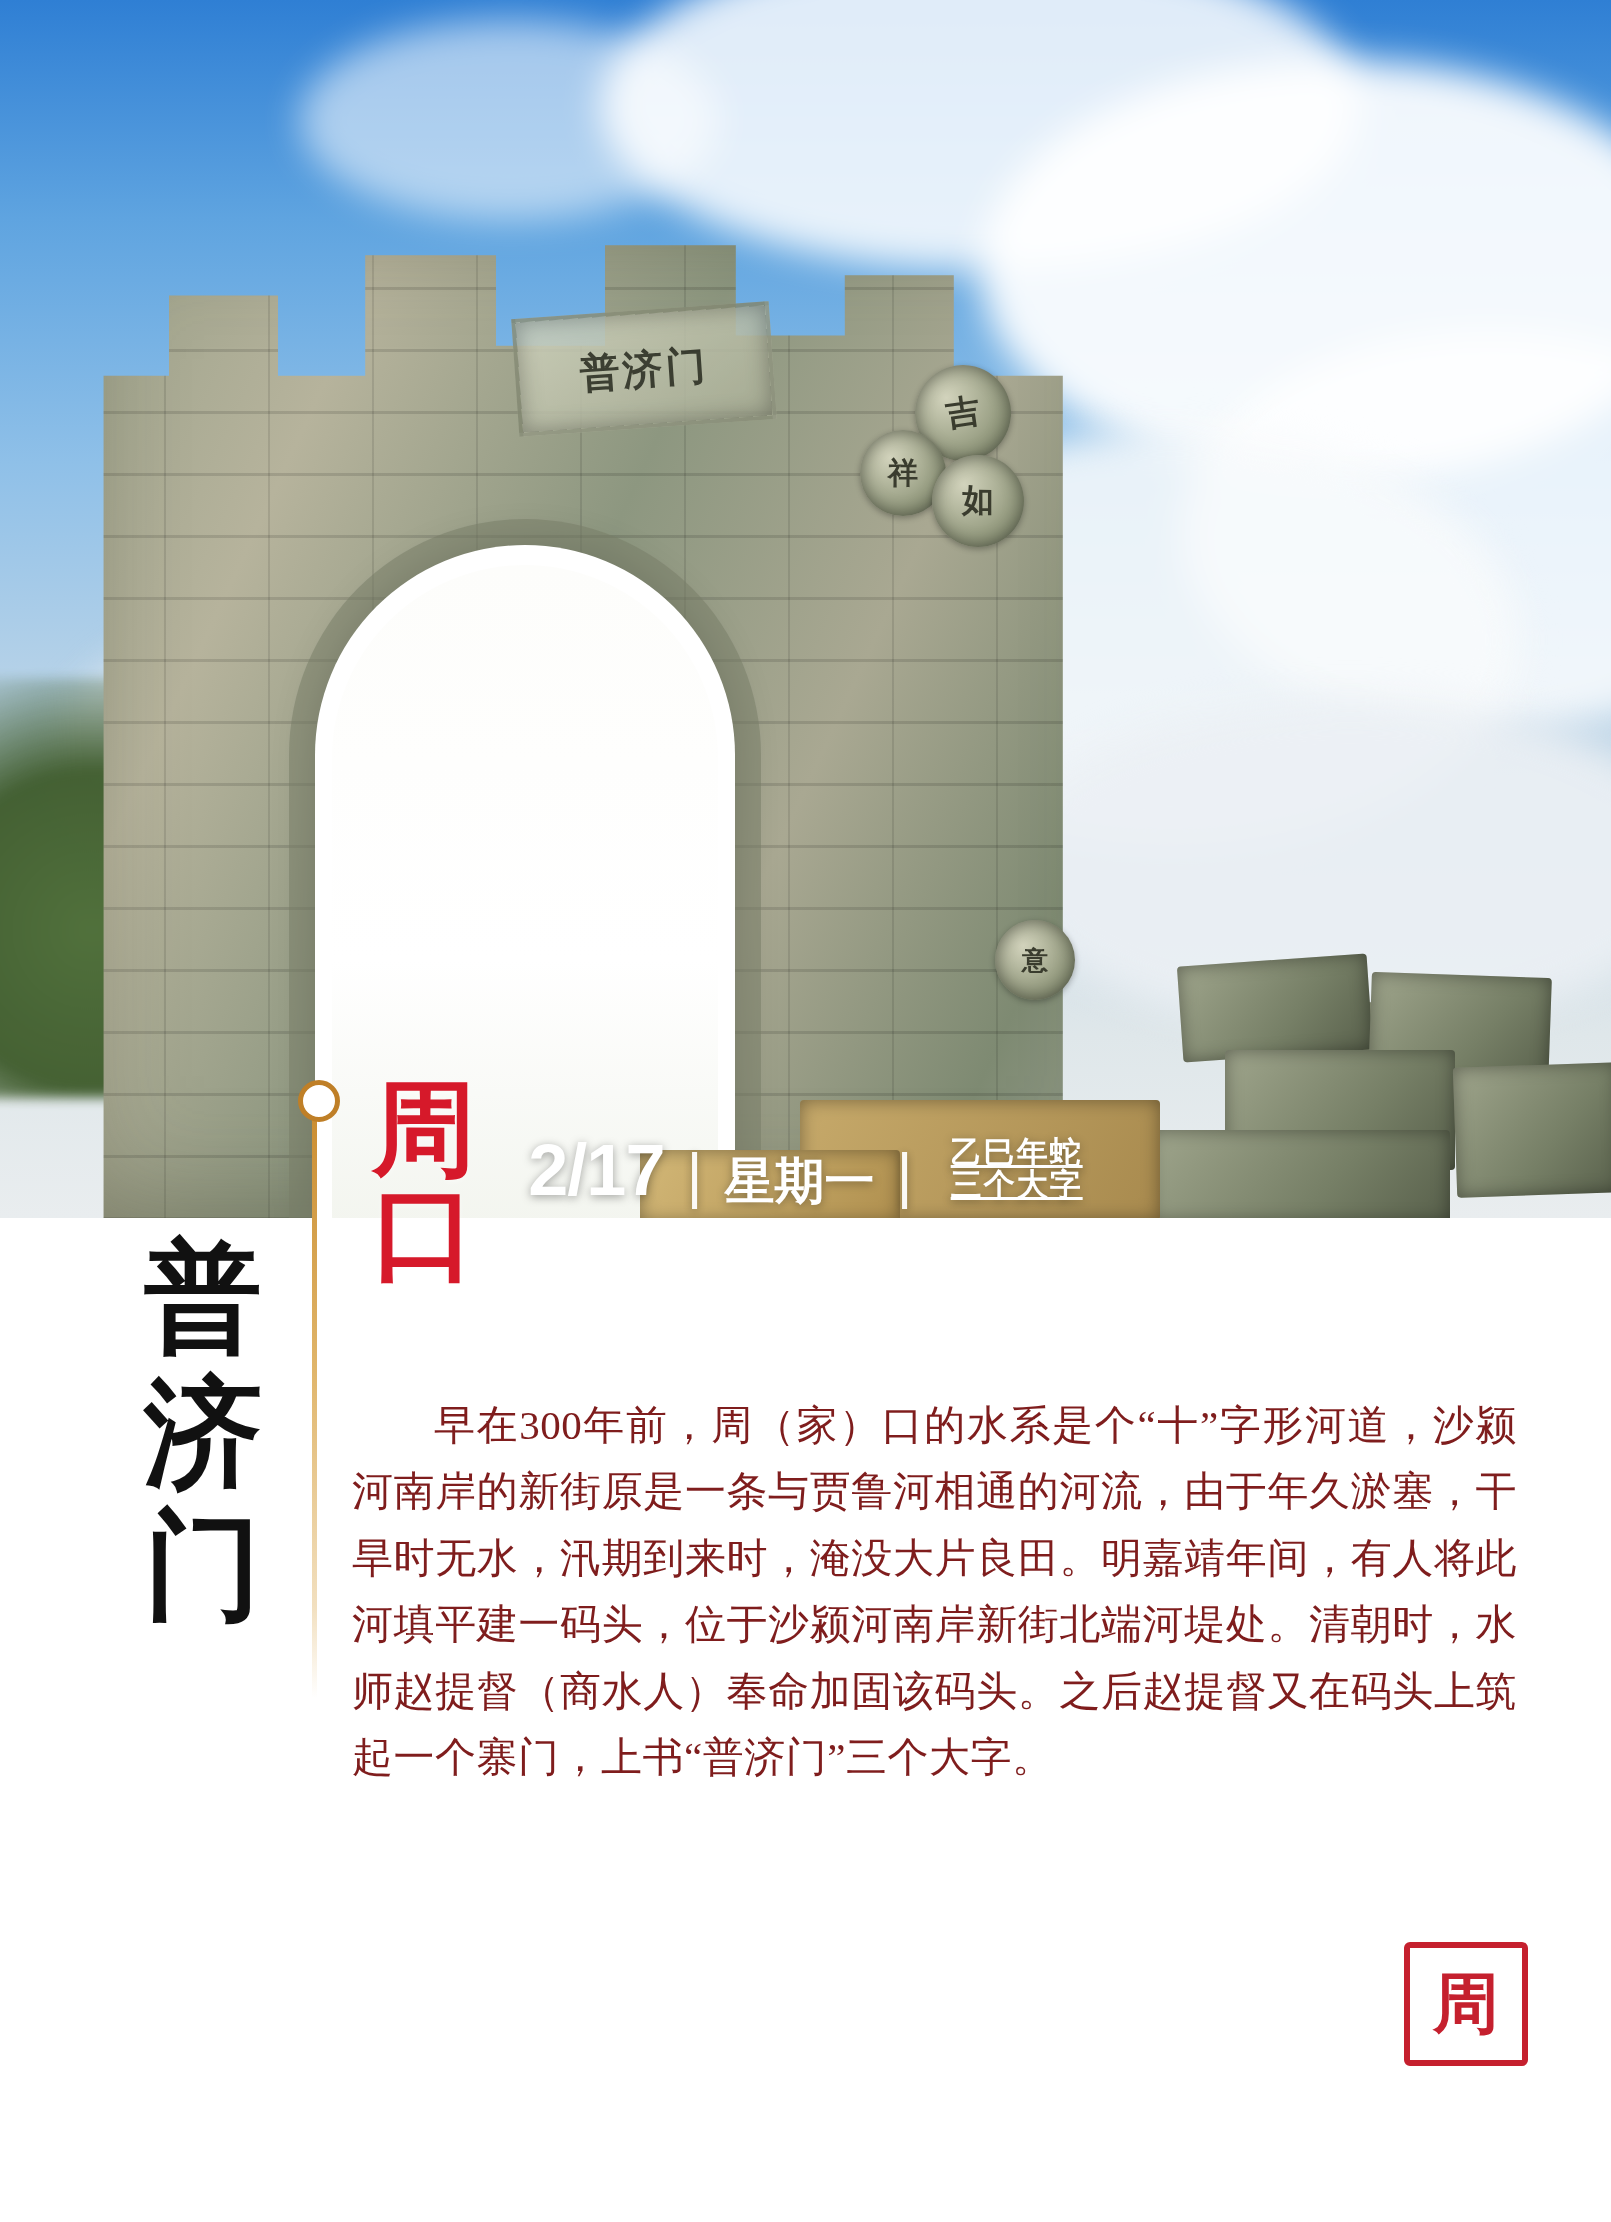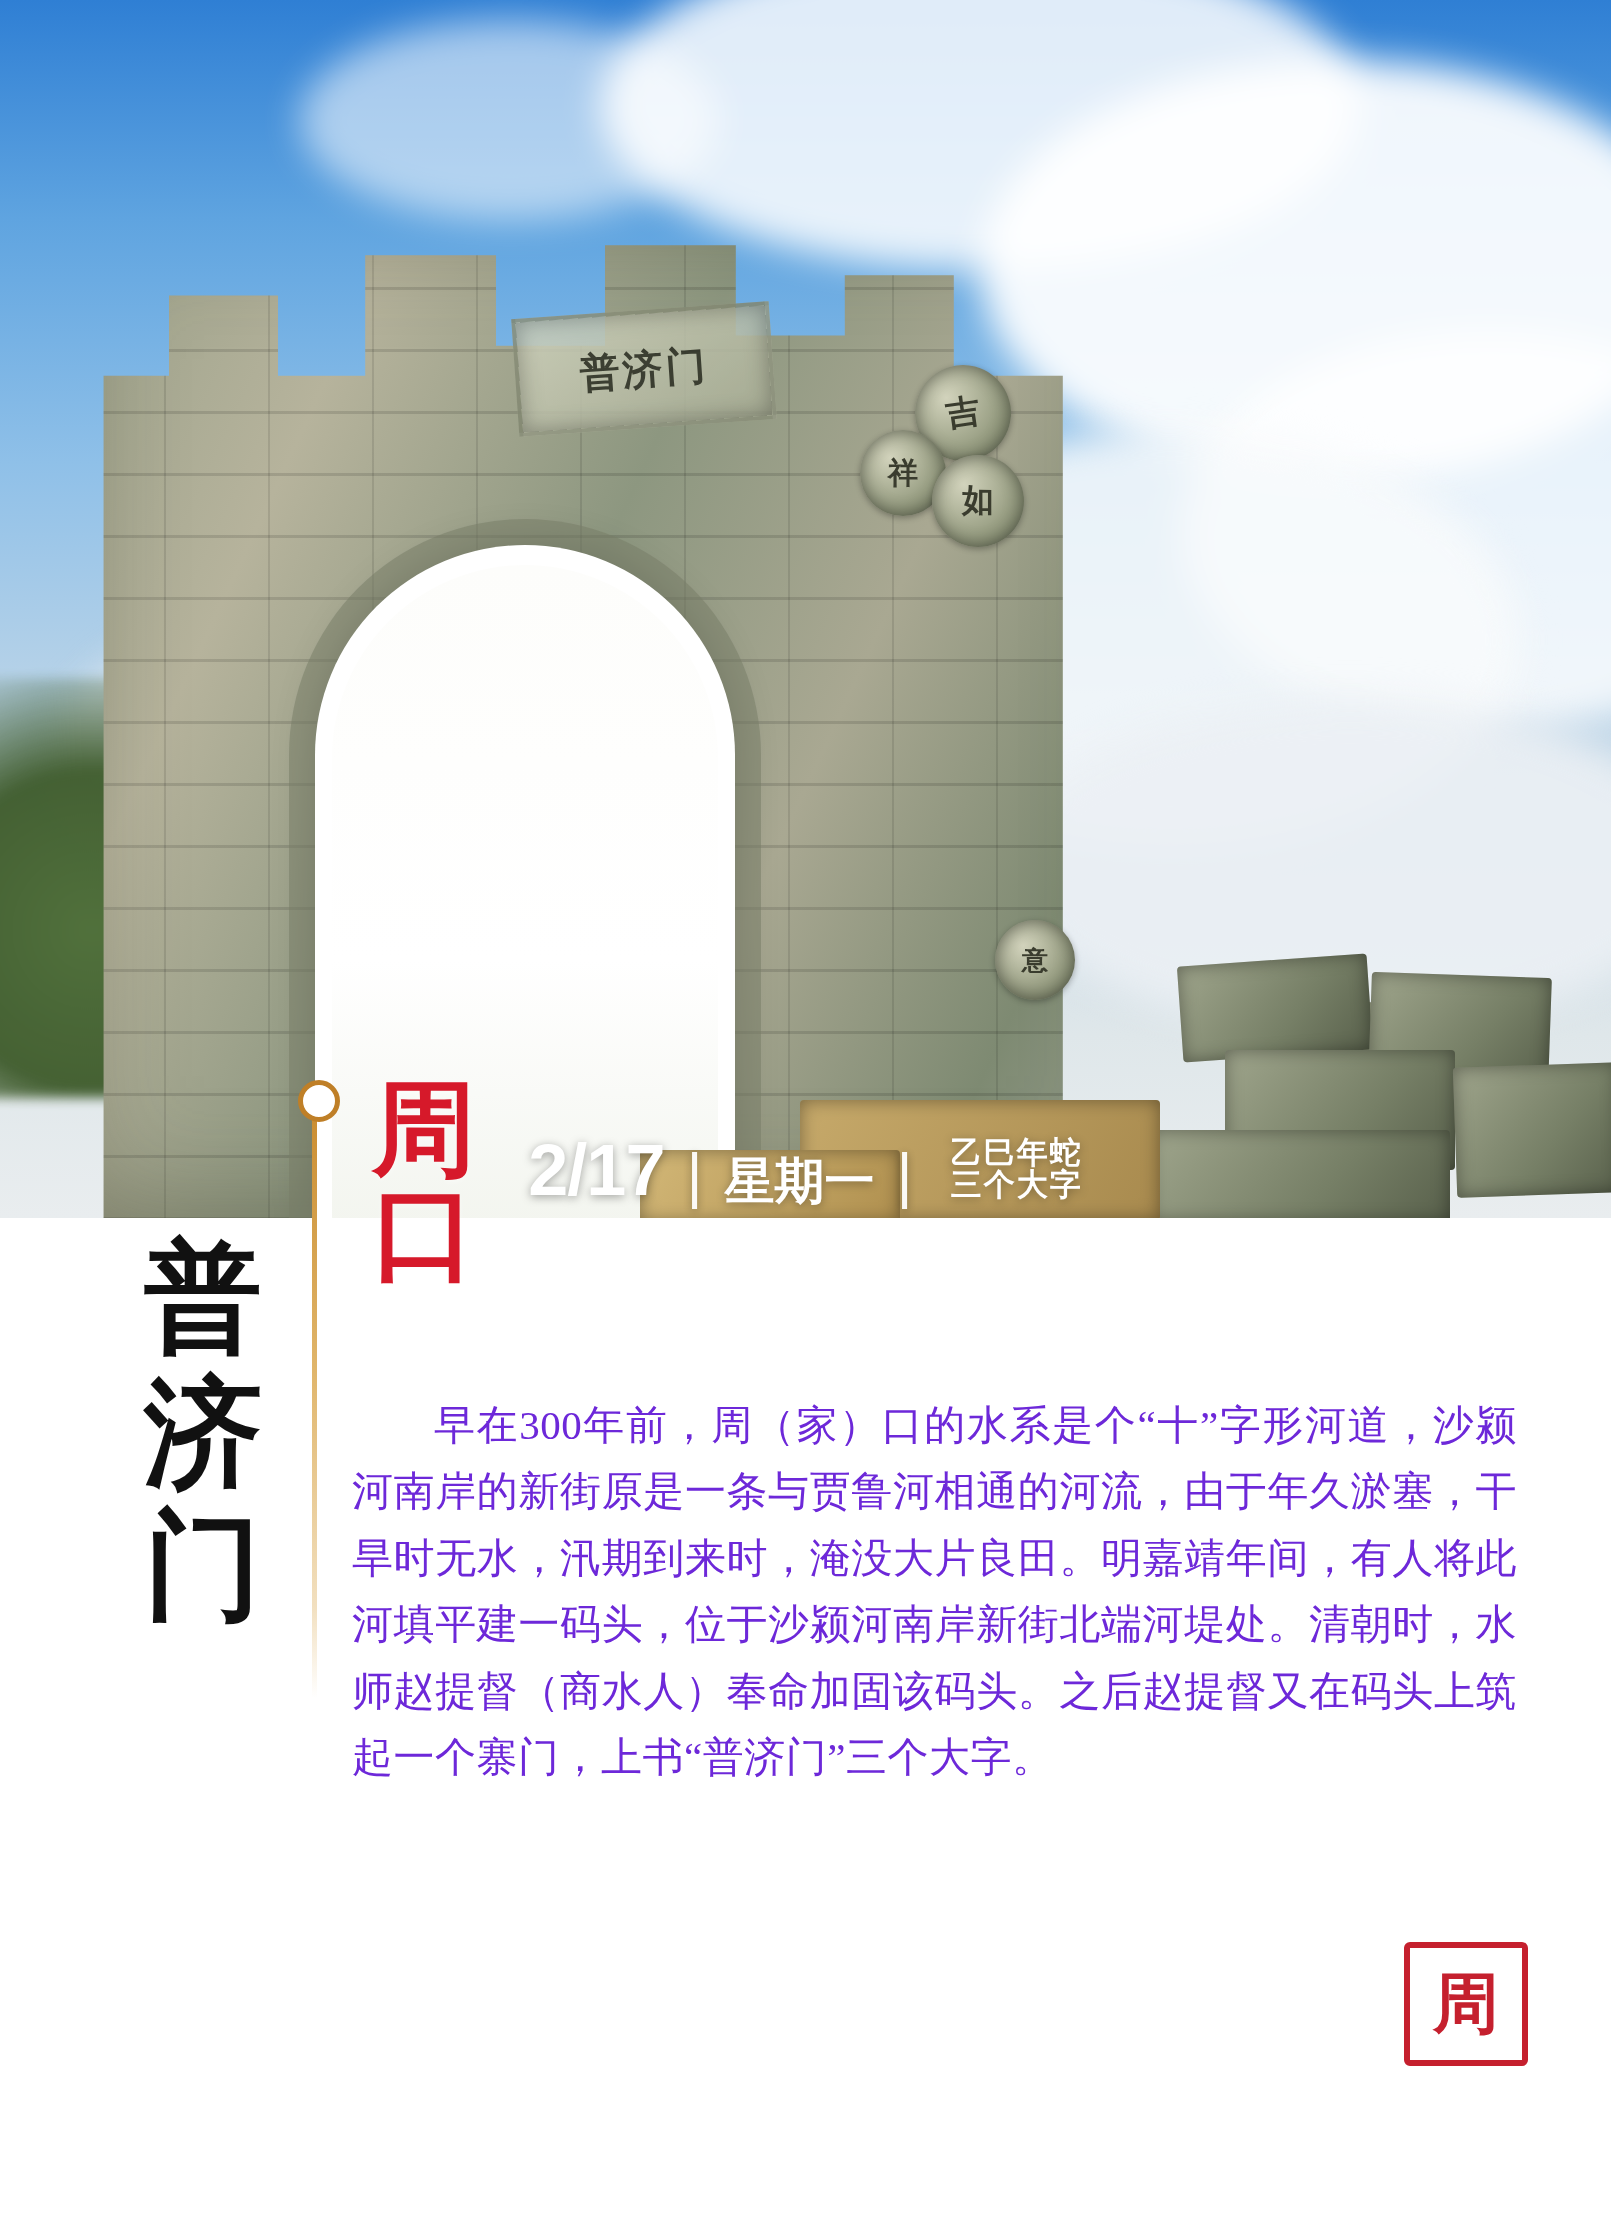--- a/index.html
+++ b/index.html
@@ -184,6 +184,7 @@
     line-height: 1.05;
     margin-left: 16px;
     padding-bottom: 4px;
+    text-decoration: underline;
   }
   .lunar div {
     font-size: 31px;

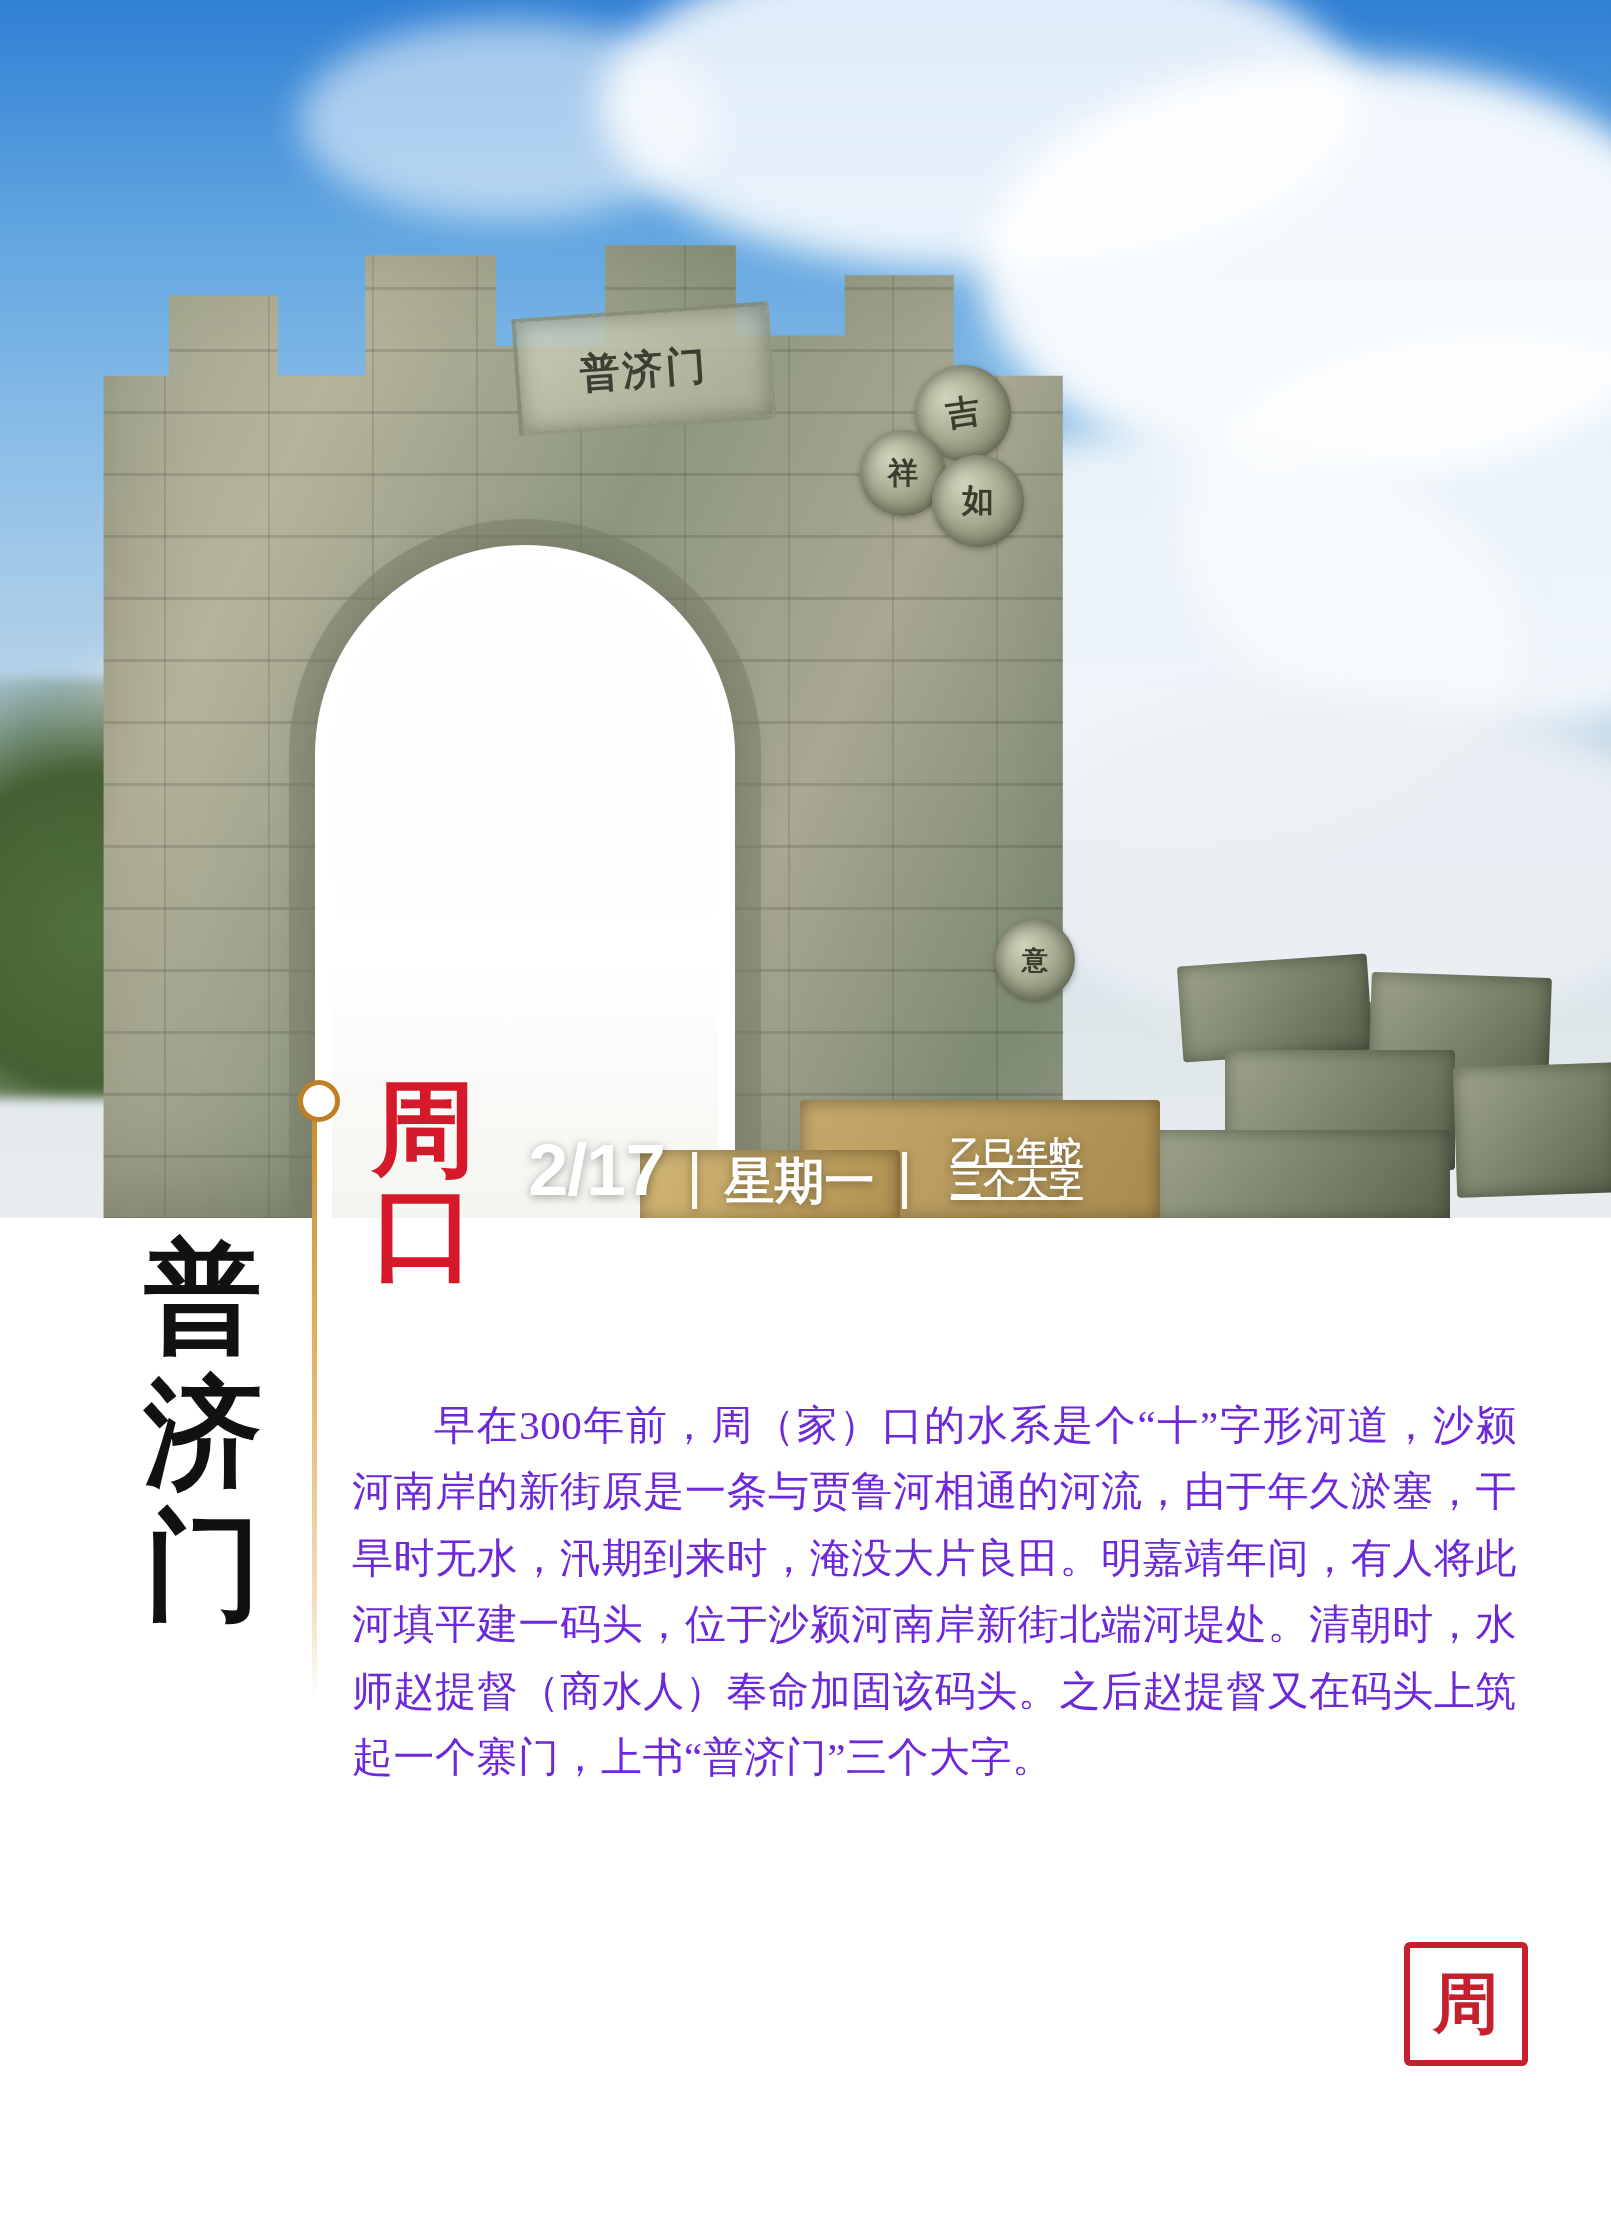--- a/index.html
+++ b/index.html
@@ -261,7 +261,7 @@
     left: 352px;
     top: 1392px;
     width: 1165px;
-    color: #6d28d9;
+    color: #7f1d1d;
     font-family: "Liberation Serif", serif;
     font-size: 41px;
     line-height: 1.62;

